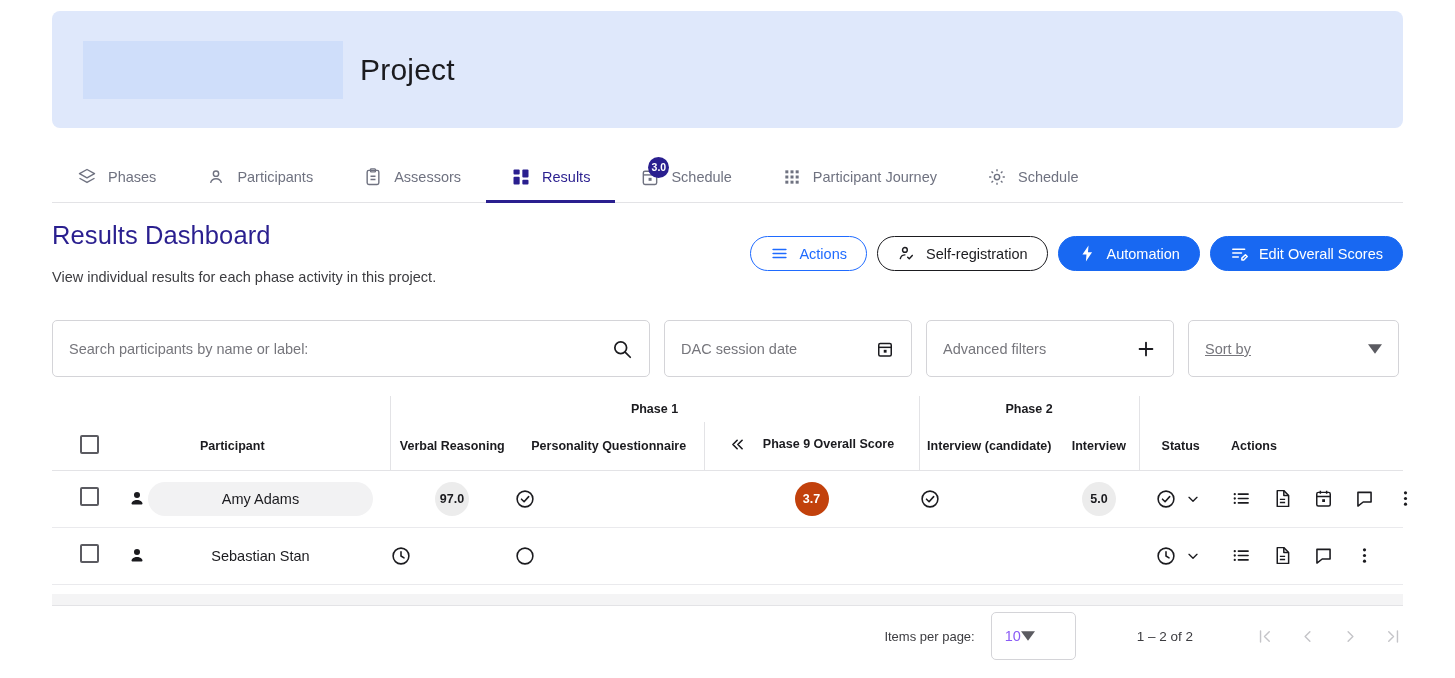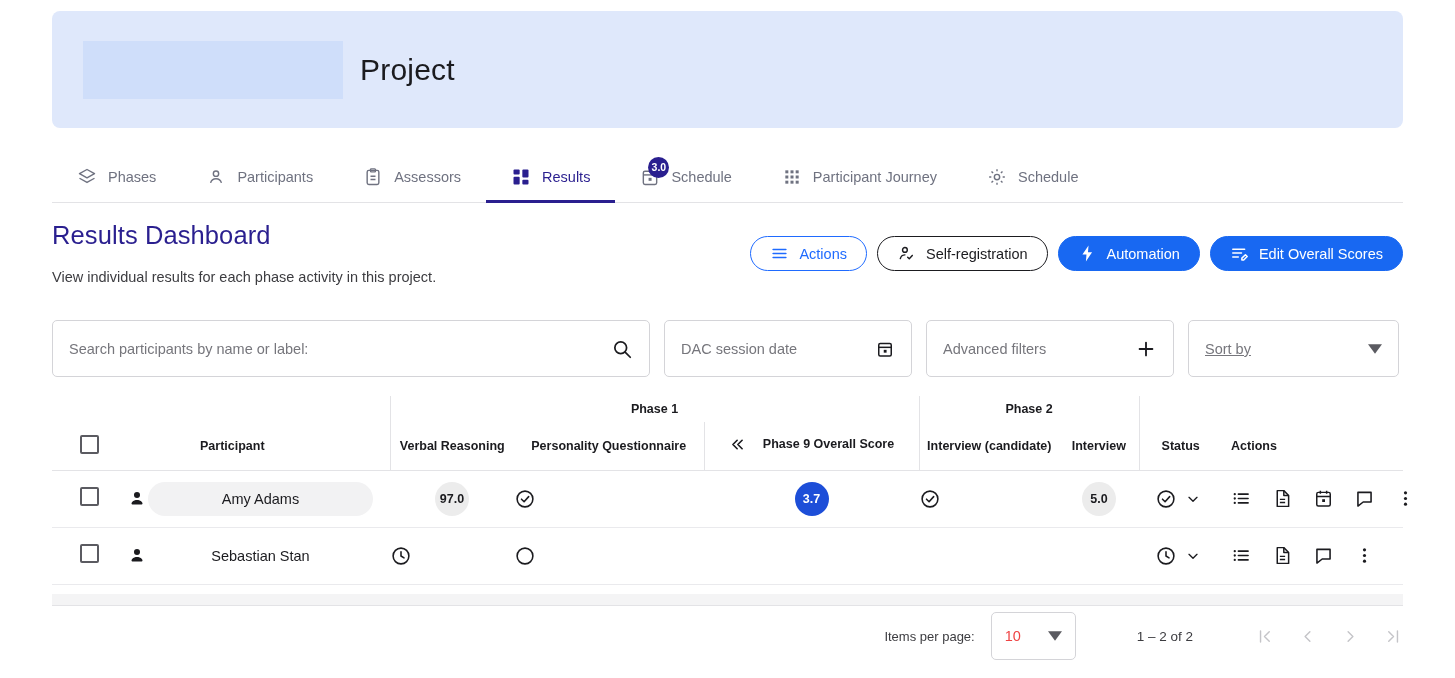--- a/index.html
+++ b/index.html
@@ -144,7 +144,7 @@
     font-size: 12.5px; font-weight: 700;
   }
   .score-grey { background: #ececec; color: #1b1b1f; }
-  .score-navy { background: #1d4ed8; color: #ffffff; }
+  .score-navy { background: #c2410c; color: #ffffff; }
 
   .status-cell { display: flex; align-items: center; justify-content: flex-start; gap: 8px; padding-left: 16px; }
   .act-cell { display: flex; align-items: center; gap: 20px; padding-left: 14px; }

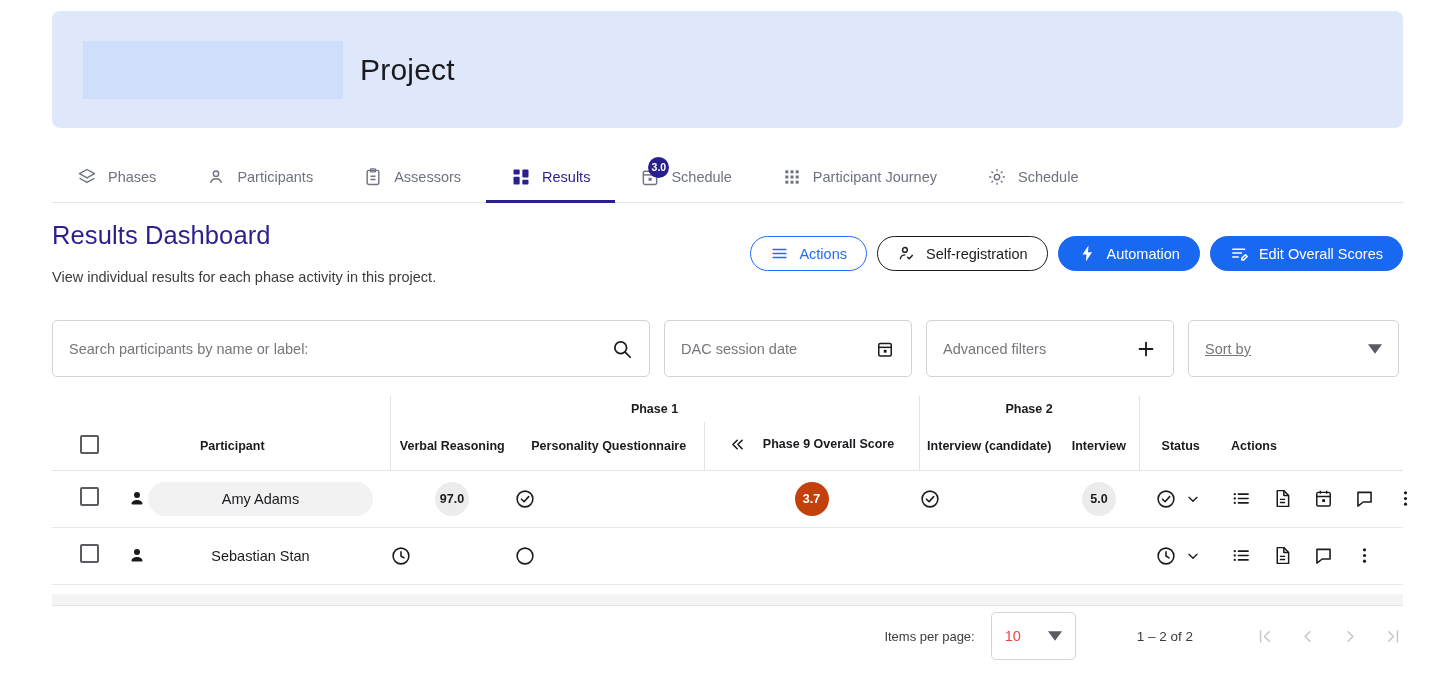--- a/index.html
+++ b/index.html
@@ -169,8 +169,8 @@
   .ipp-label { margin-right: 12px; }
   .ipp-select {
     width: 85px; height: 48px; border: 1px solid #d4d4d8; border-radius: 5px;
-    display: flex; align-items: center; justify-content: space-between;
-    padding: 0 13px; font-size: 14.5px; color: #ef4444; cursor: pointer;
+    display: flex; align-items: center; 
+    padding: 0 13px; font-size: 14.5px; color: #8b5cf6; cursor: pointer;
   }
   .range { margin-left: 57px; font-size: 13.5px; }
   .pg-btns { display: flex; align-items: center; gap: 24px; margin-left: 58px; }

